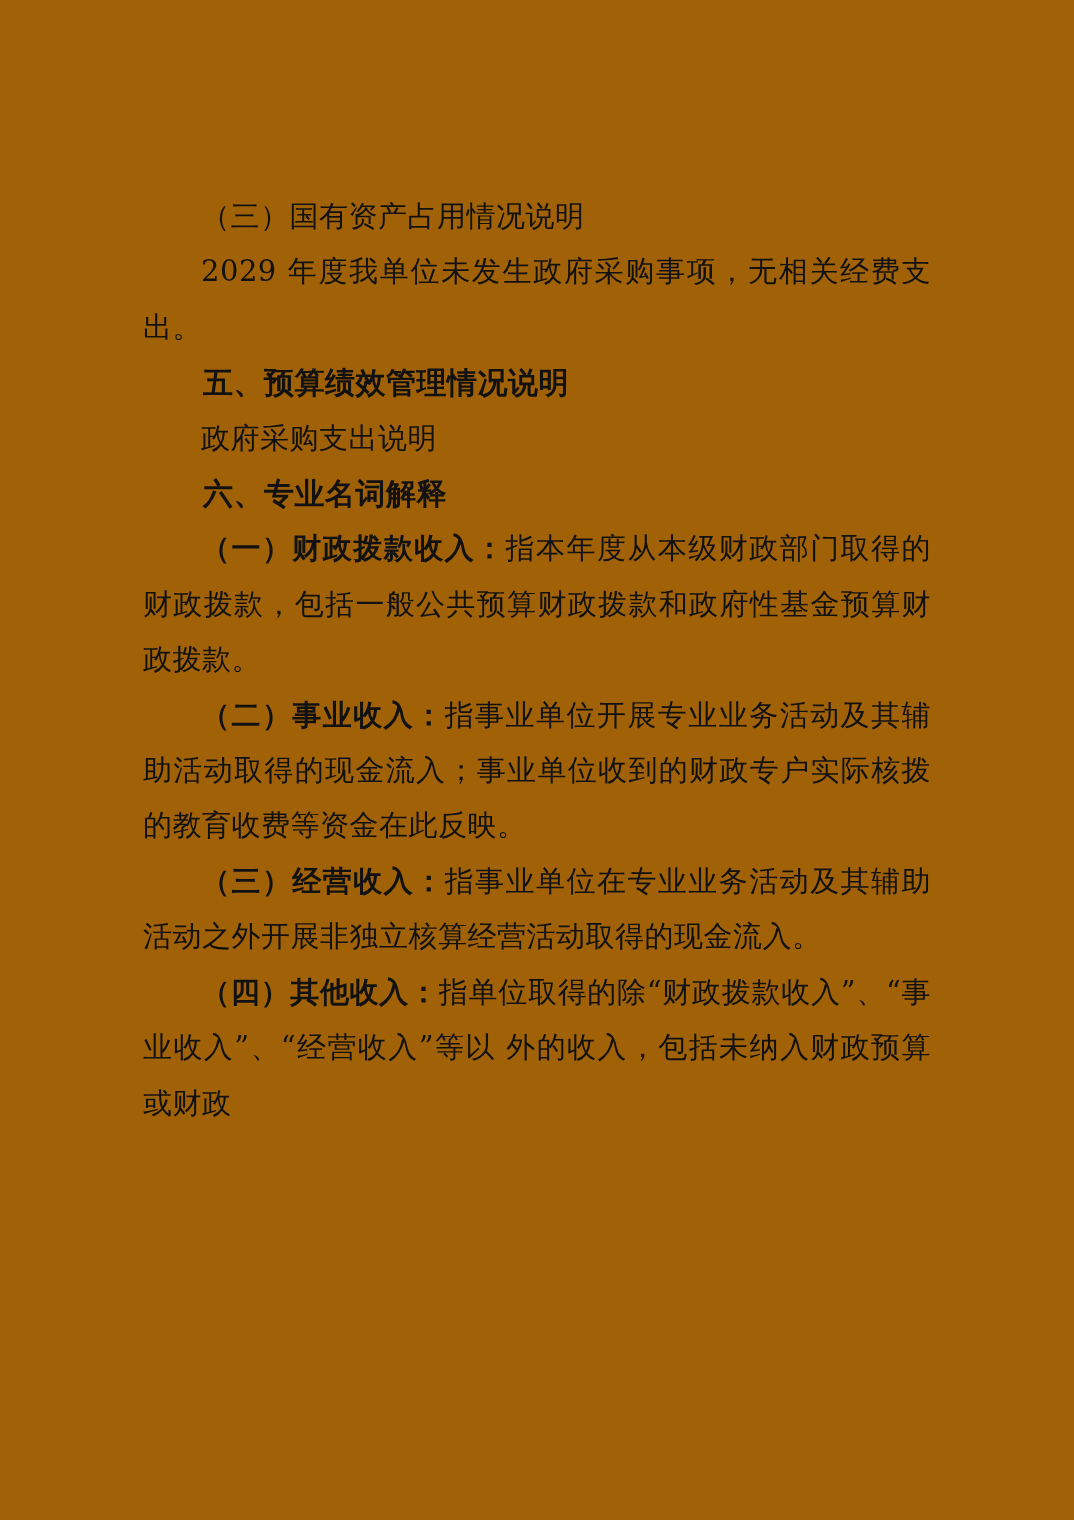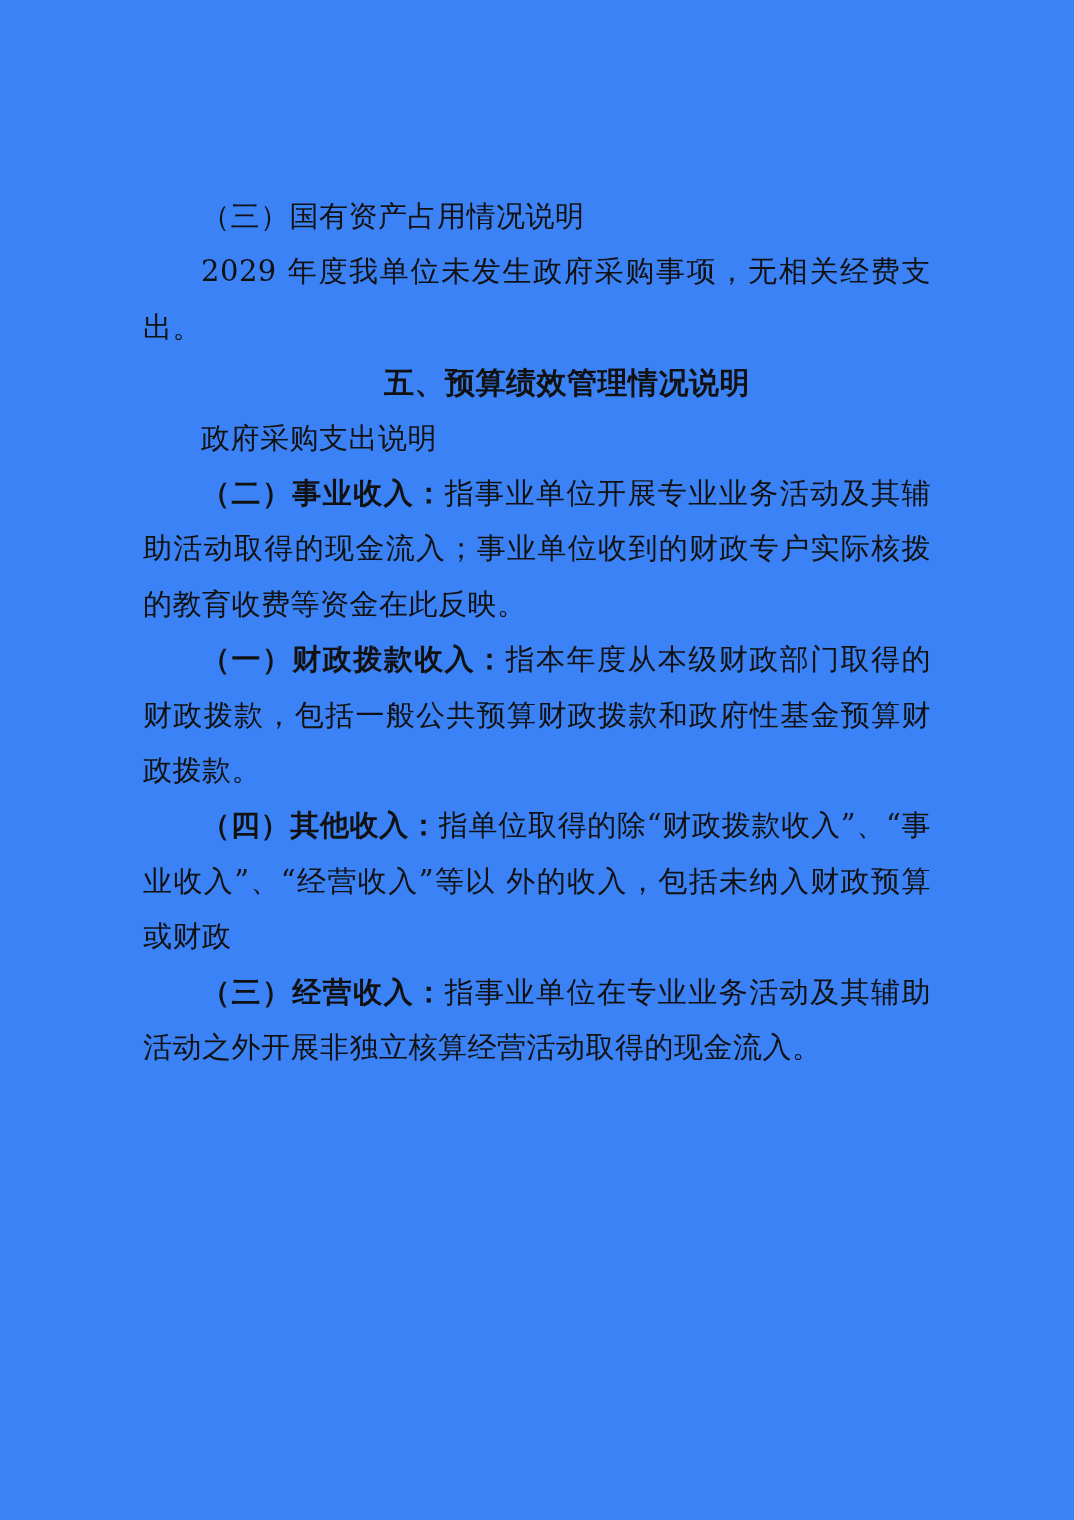--- a/index.html
+++ b/index.html
@@ -11,7 +11,7 @@
     position: relative;
     width: 1074px;
     height: 1520px;
-    background: #3b82f6;
+    background: #a16207;
     overflow: hidden;
     color: #111111;
   }

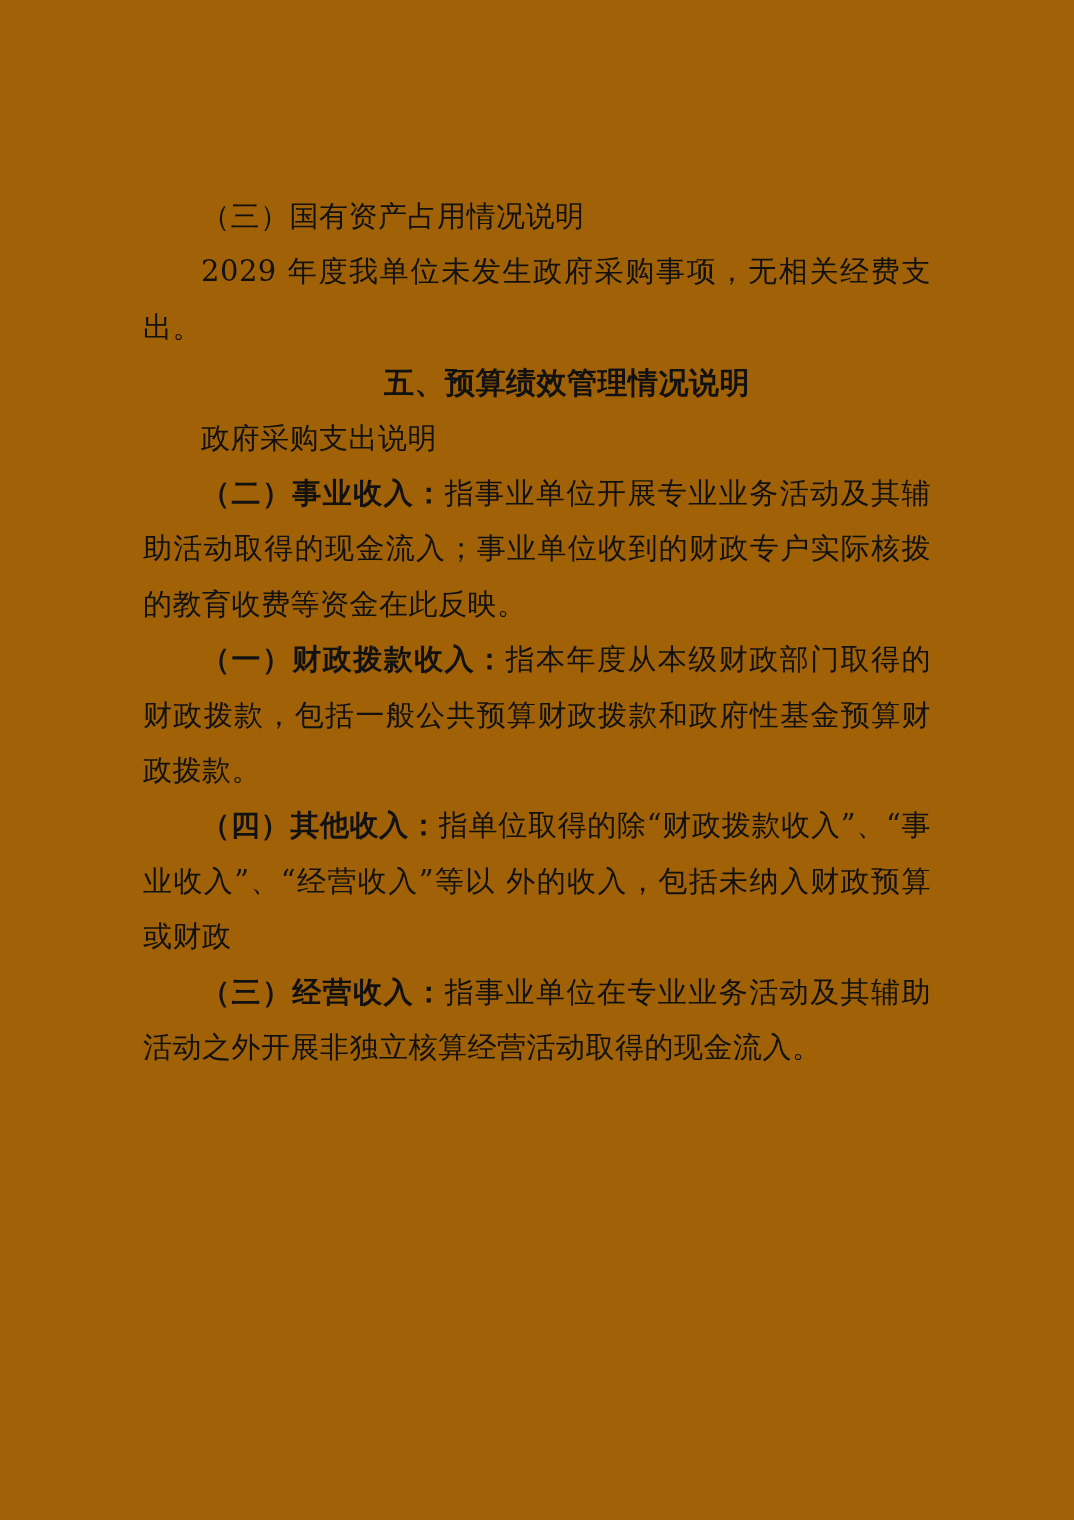--- a/index.html
+++ b/index.html
@@ -42,7 +42,7 @@
     font-family: "DejaVu Sans", "Liberation Sans", sans-serif;
     font-weight: 700;
     font-size: 30px;
-    text-align: center;
+    text-align: left;
   }
   
   p.body {

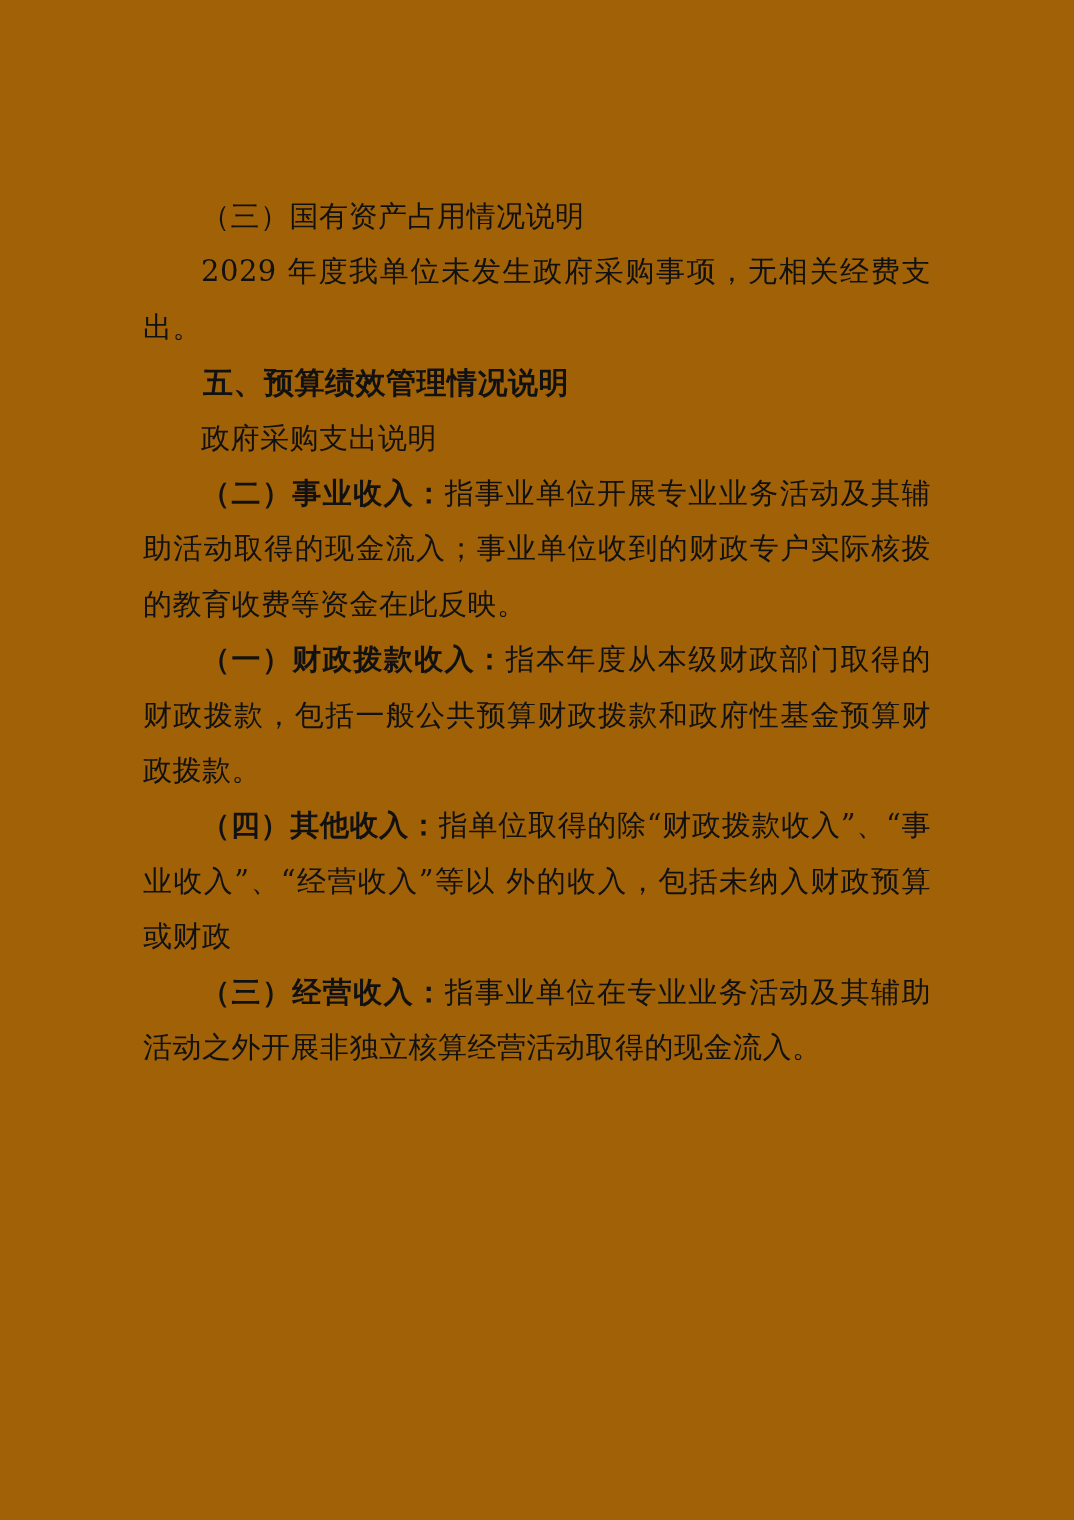--- a/index.html
+++ b/index.html
@@ -69,6 +69,7 @@
 
     <p class="body">政府采购支出说明</p>
 
+    <p class="heading">六、专业名词解释</p>
 
     <p class="body term"><span class="term-lead">（二）事业收入：</span><span>指事业单位开展专业业务活动及其辅助活动取得的现金流入；事业单位收到的财政专户实际核拨的教育收费等资金在此反映。</span></p>
 

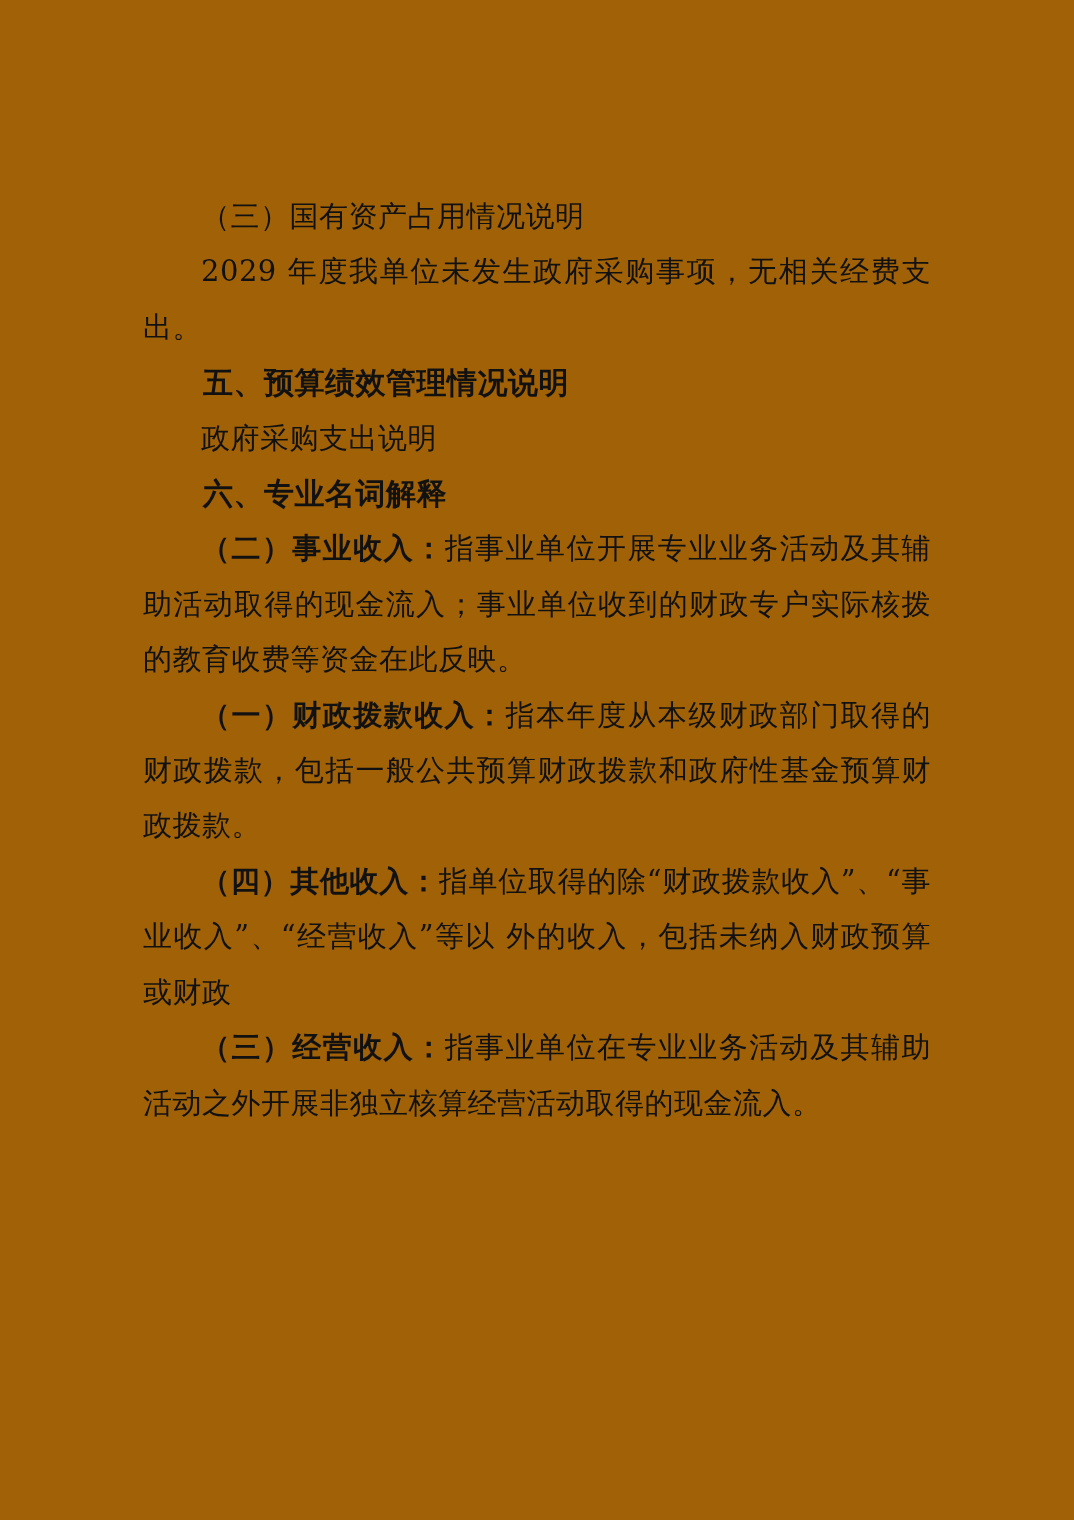--- a/index.html
+++ b/index.html
@@ -71,9 +71,9 @@
 
     <p class="heading">六、专业名词解释</p>
 
+    <p class="body term"><span class="term-lead">（一）财政拨款收入：</span><span>指本年度从本级财政部门取得的财政拨款，包括一般公共预算财政拨款和政府性基金预算财政拨款。</span></p>
+
     <p class="body term"><span class="term-lead">（二）事业收入：</span><span>指事业单位开展专业业务活动及其辅助活动取得的现金流入；事业单位收到的财政专户实际核拨的教育收费等资金在此反映。</span></p>
-
-    <p class="body term"><span class="term-lead">（一）财政拨款收入：</span><span>指本年度从本级财政部门取得的财政拨款，包括一般公共预算财政拨款和政府性基金预算财政拨款。</span></p>
 
     <p class="body term"><span class="term-lead">（四）其他收入：</span><span>指单位取得的除“财政拨款收入”、“事业收入”、“经营收入”等以 外的收入，包括未纳入财政预算或财政</span></p>
 

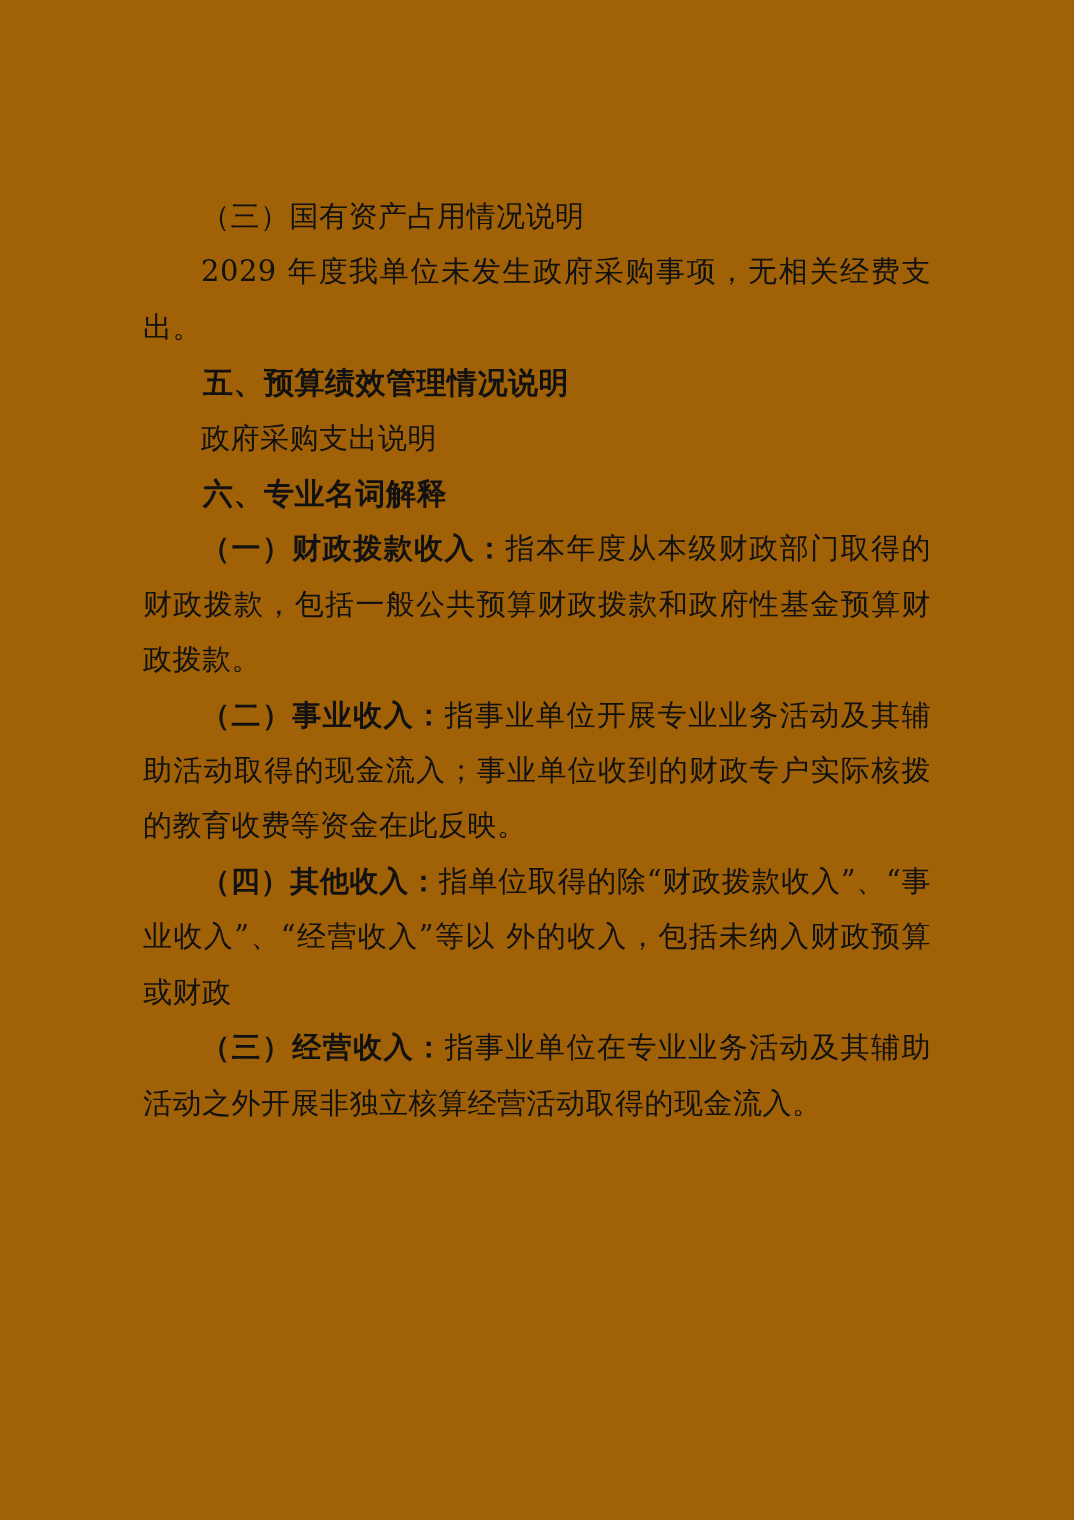--- a/index.html
+++ b/index.html
@@ -75,9 +75,9 @@
 
     <p class="body term"><span class="term-lead">（二）事业收入：</span><span>指事业单位开展专业业务活动及其辅助活动取得的现金流入；事业单位收到的财政专户实际核拨的教育收费等资金在此反映。</span></p>
 
+    <p class="body term"><span class="term-lead">（三）经营收入：</span><span>指事业单位在专业业务活动及其辅助活动之外开展非独立核算经营活动取得的现金流入。</span></p>
+
     <p class="body term"><span class="term-lead">（四）其他收入：</span><span>指单位取得的除“财政拨款收入”、“事业收入”、“经营收入”等以 外的收入，包括未纳入财政预算或财政</span></p>
-
-    <p class="body term"><span class="term-lead">（三）经营收入：</span><span>指事业单位在专业业务活动及其辅助活动之外开展非独立核算经营活动取得的现金流入。</span></p>
 
   </div>
 </div>

